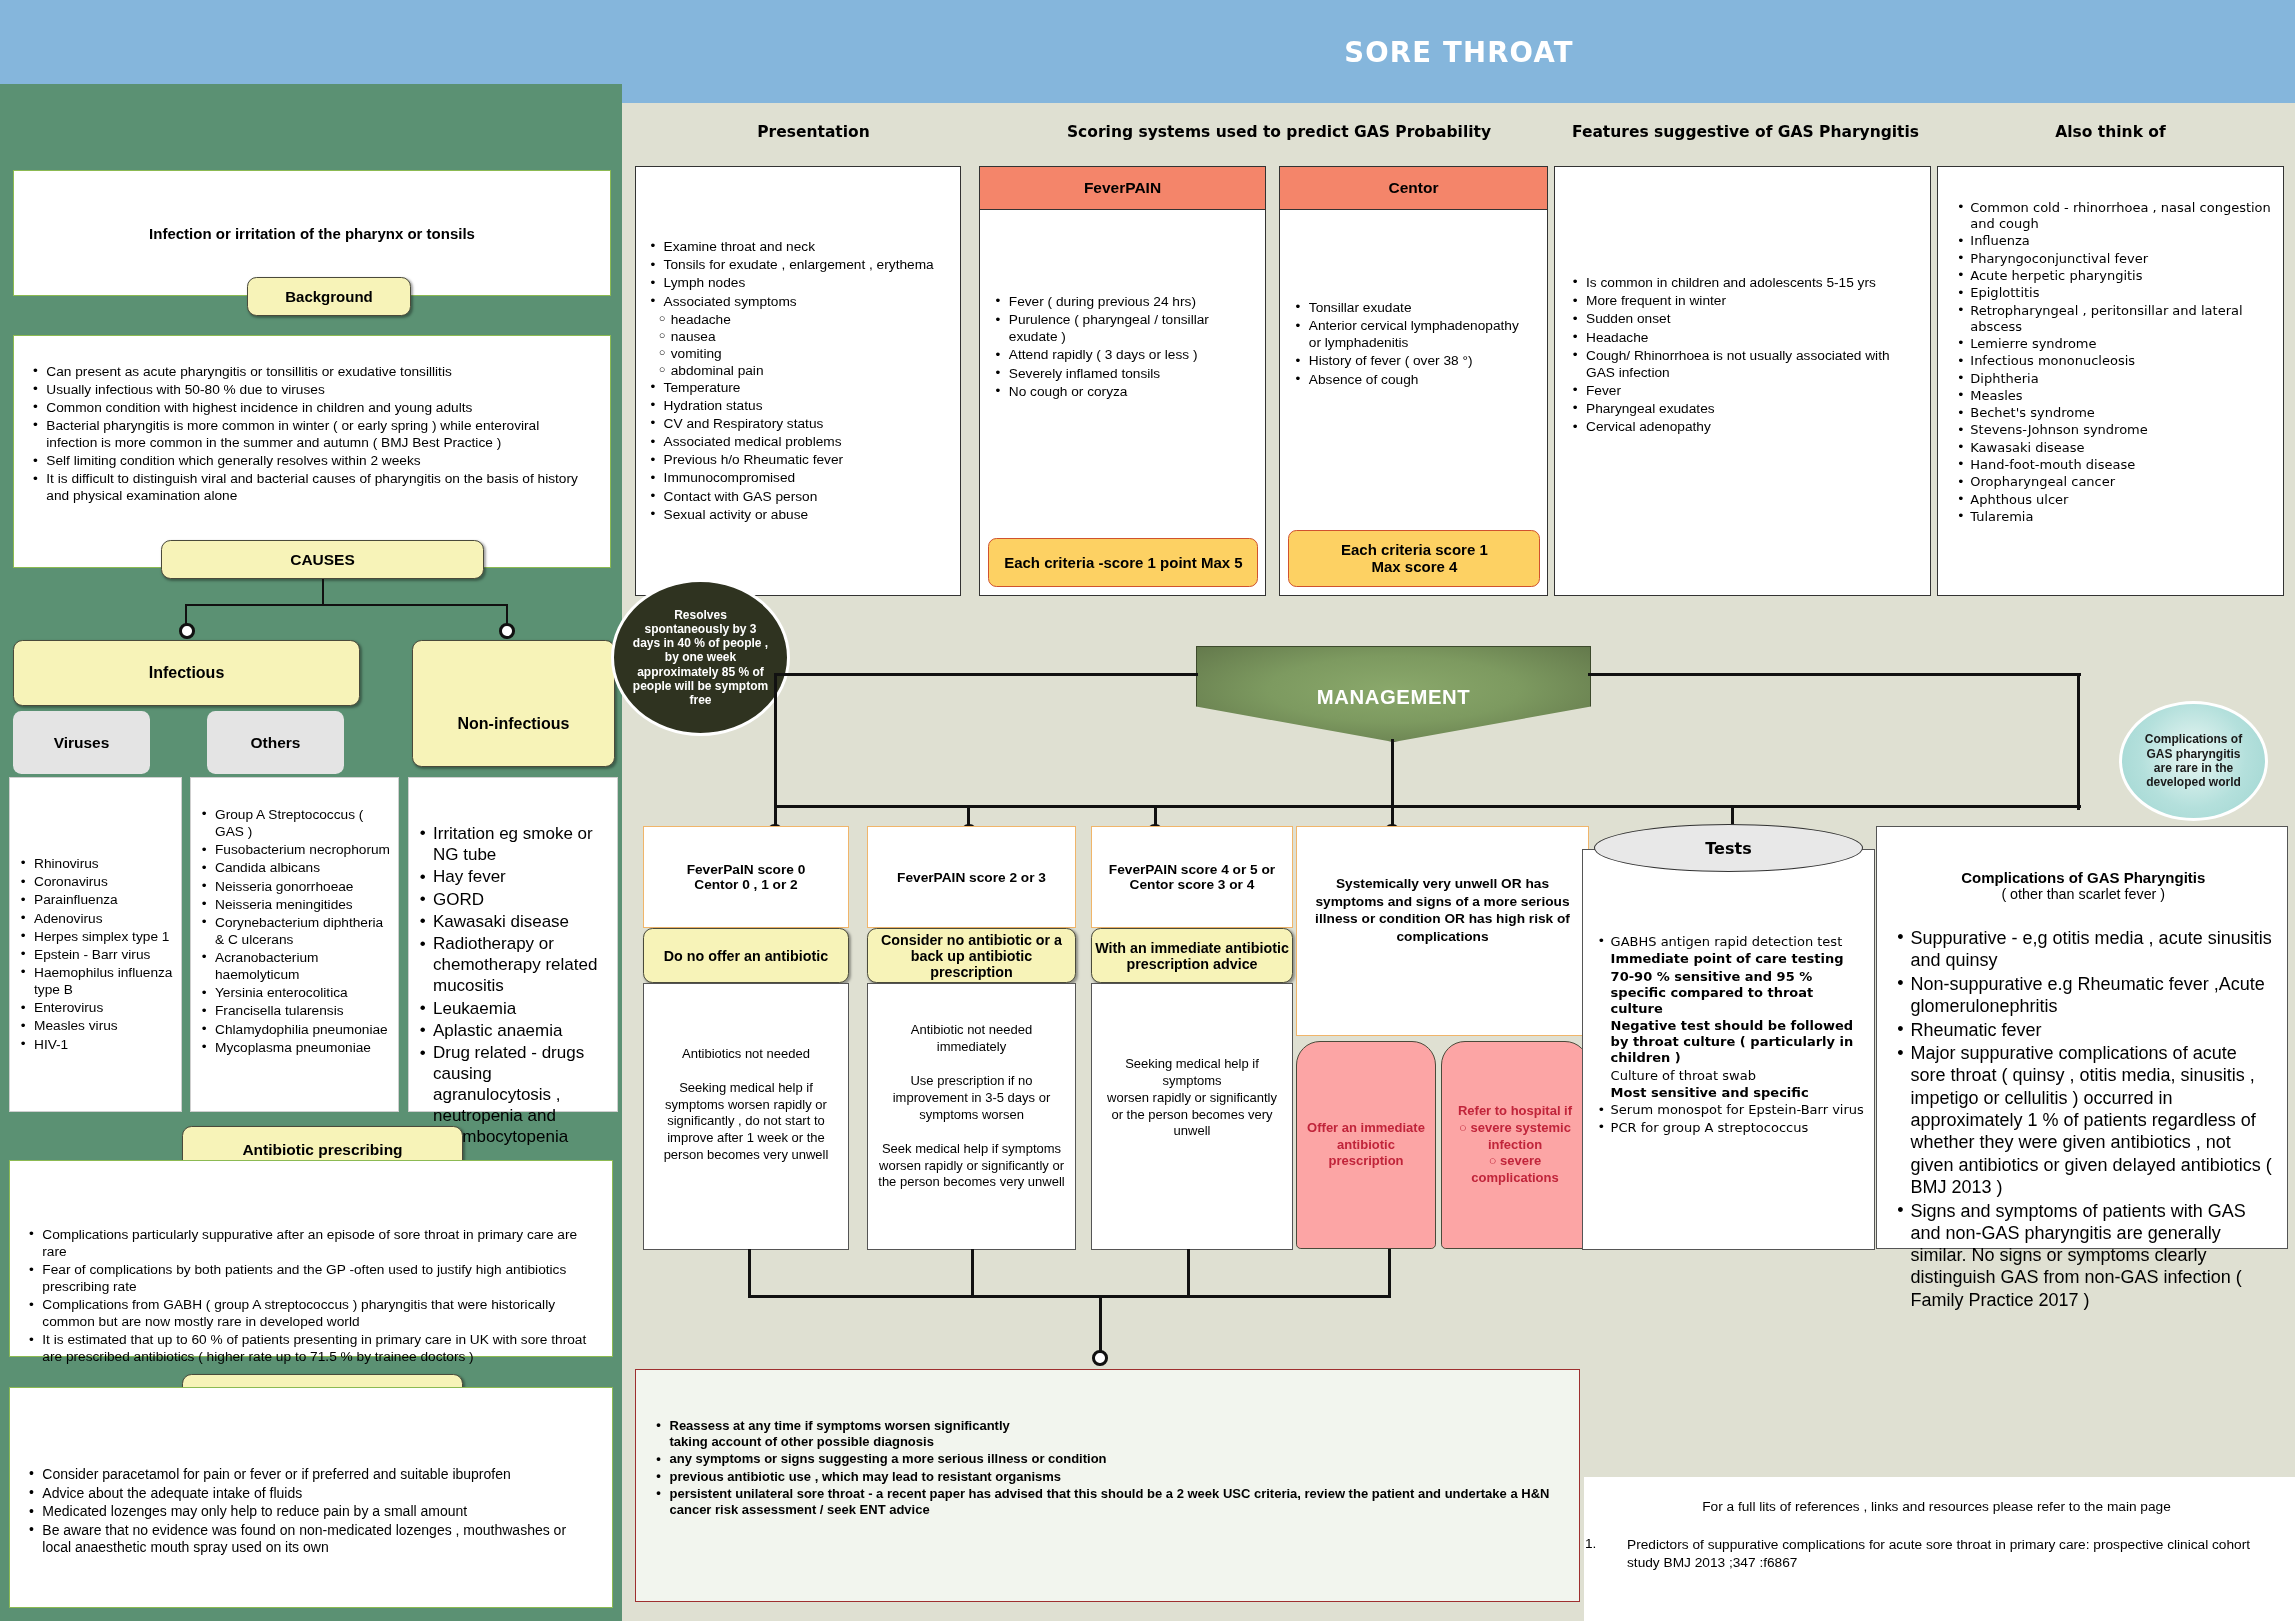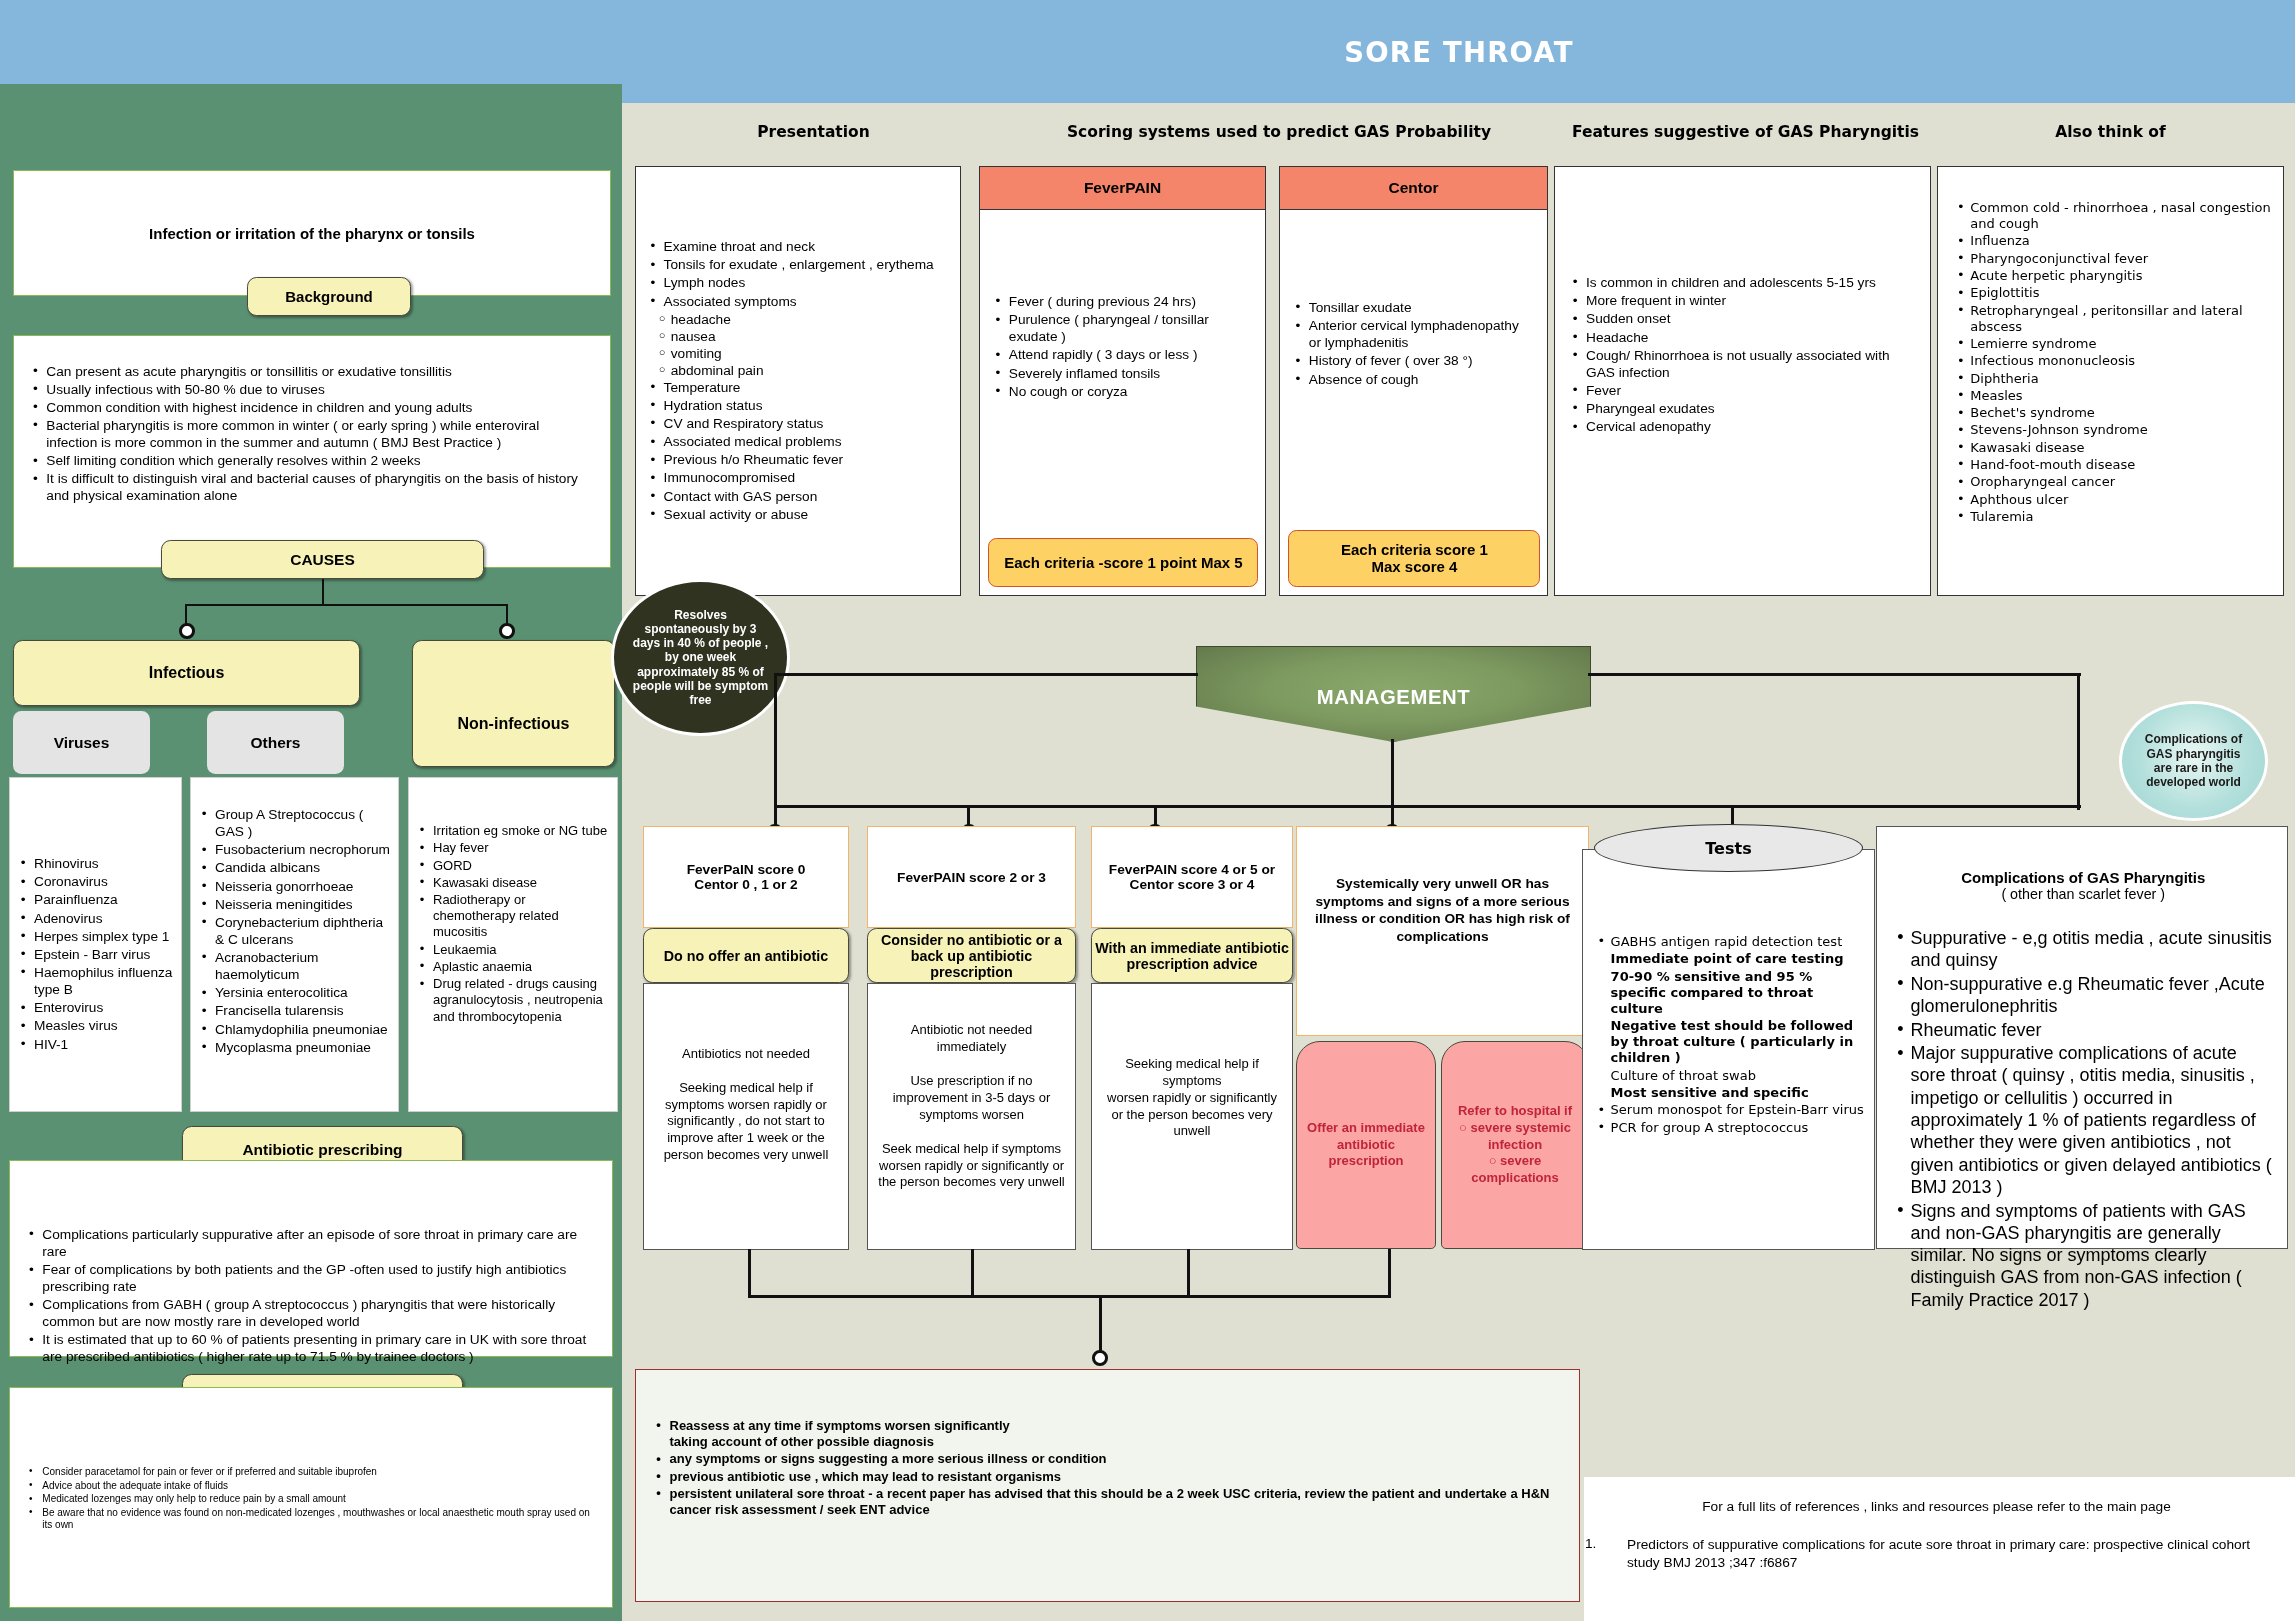--- a/index.html
+++ b/index.html
@@ -194,7 +194,7 @@
       </ul>
   </div>
   <div class="plain-card" style="position:absolute;left:408px;top:777px;width:210px;height:335px;padding:45px 6px 0 6px;">
-    <ul class="bul" id="noninf-list" style="font-size:13px;">
+    <ul class="bul" id="noninf-list" style="font-size:17px;">
         <li>Irritation eg smoke or NG tube</li>
         <li>Hay fever</li>
         <li>GORD</li>

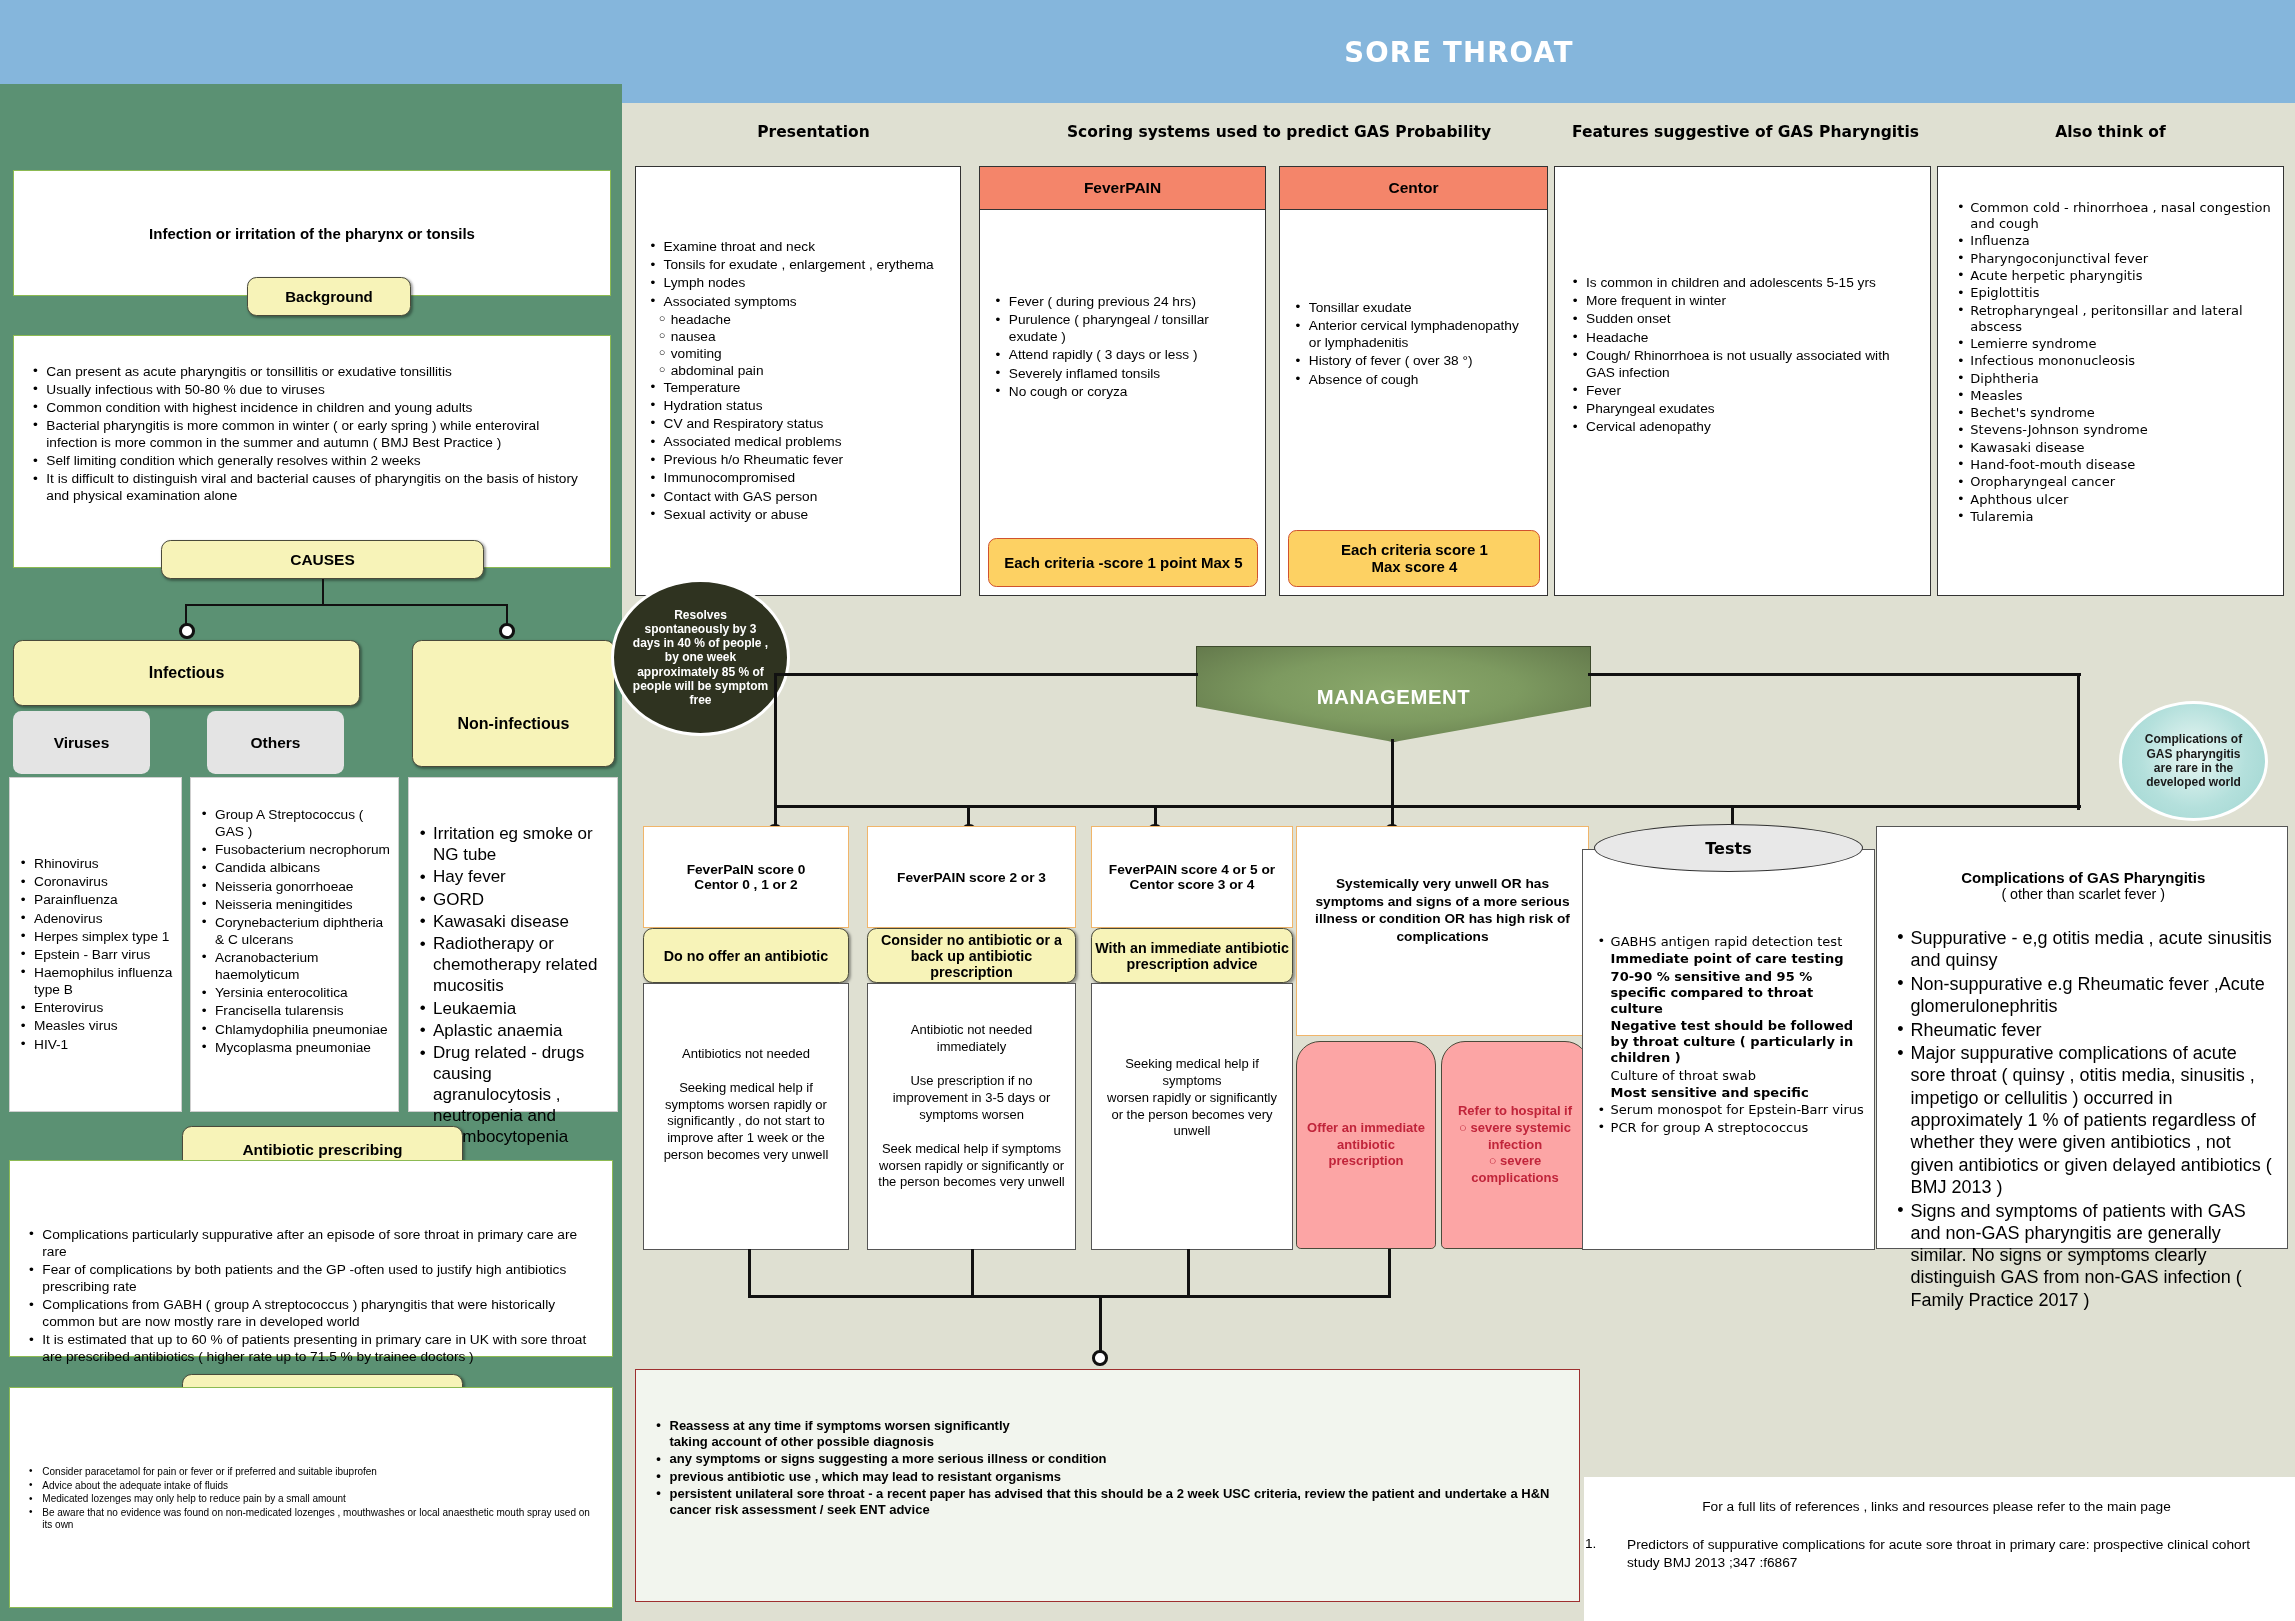--- a/index.html
+++ b/index.html
@@ -222,7 +222,7 @@
     <span>Self care</span>
   </div>
   <div class="white-card" style="position:absolute;left:9px;top:1387px;width:604px;height:221px;padding:78px 20.3px 0 14.3px;">
-    <ul class="bul" id="self-bullets" style="font-size:10px;">
+    <ul class="bul" id="self-bullets" style="font-size:14px;">
         <li>Consider paracetamol for pain or fever or if preferred and suitable ibuprofen</li>
         <li>Advice about the adequate intake of fluids</li>
         <li>Medicated lozenges may only help to reduce pain by a small amount</li>

